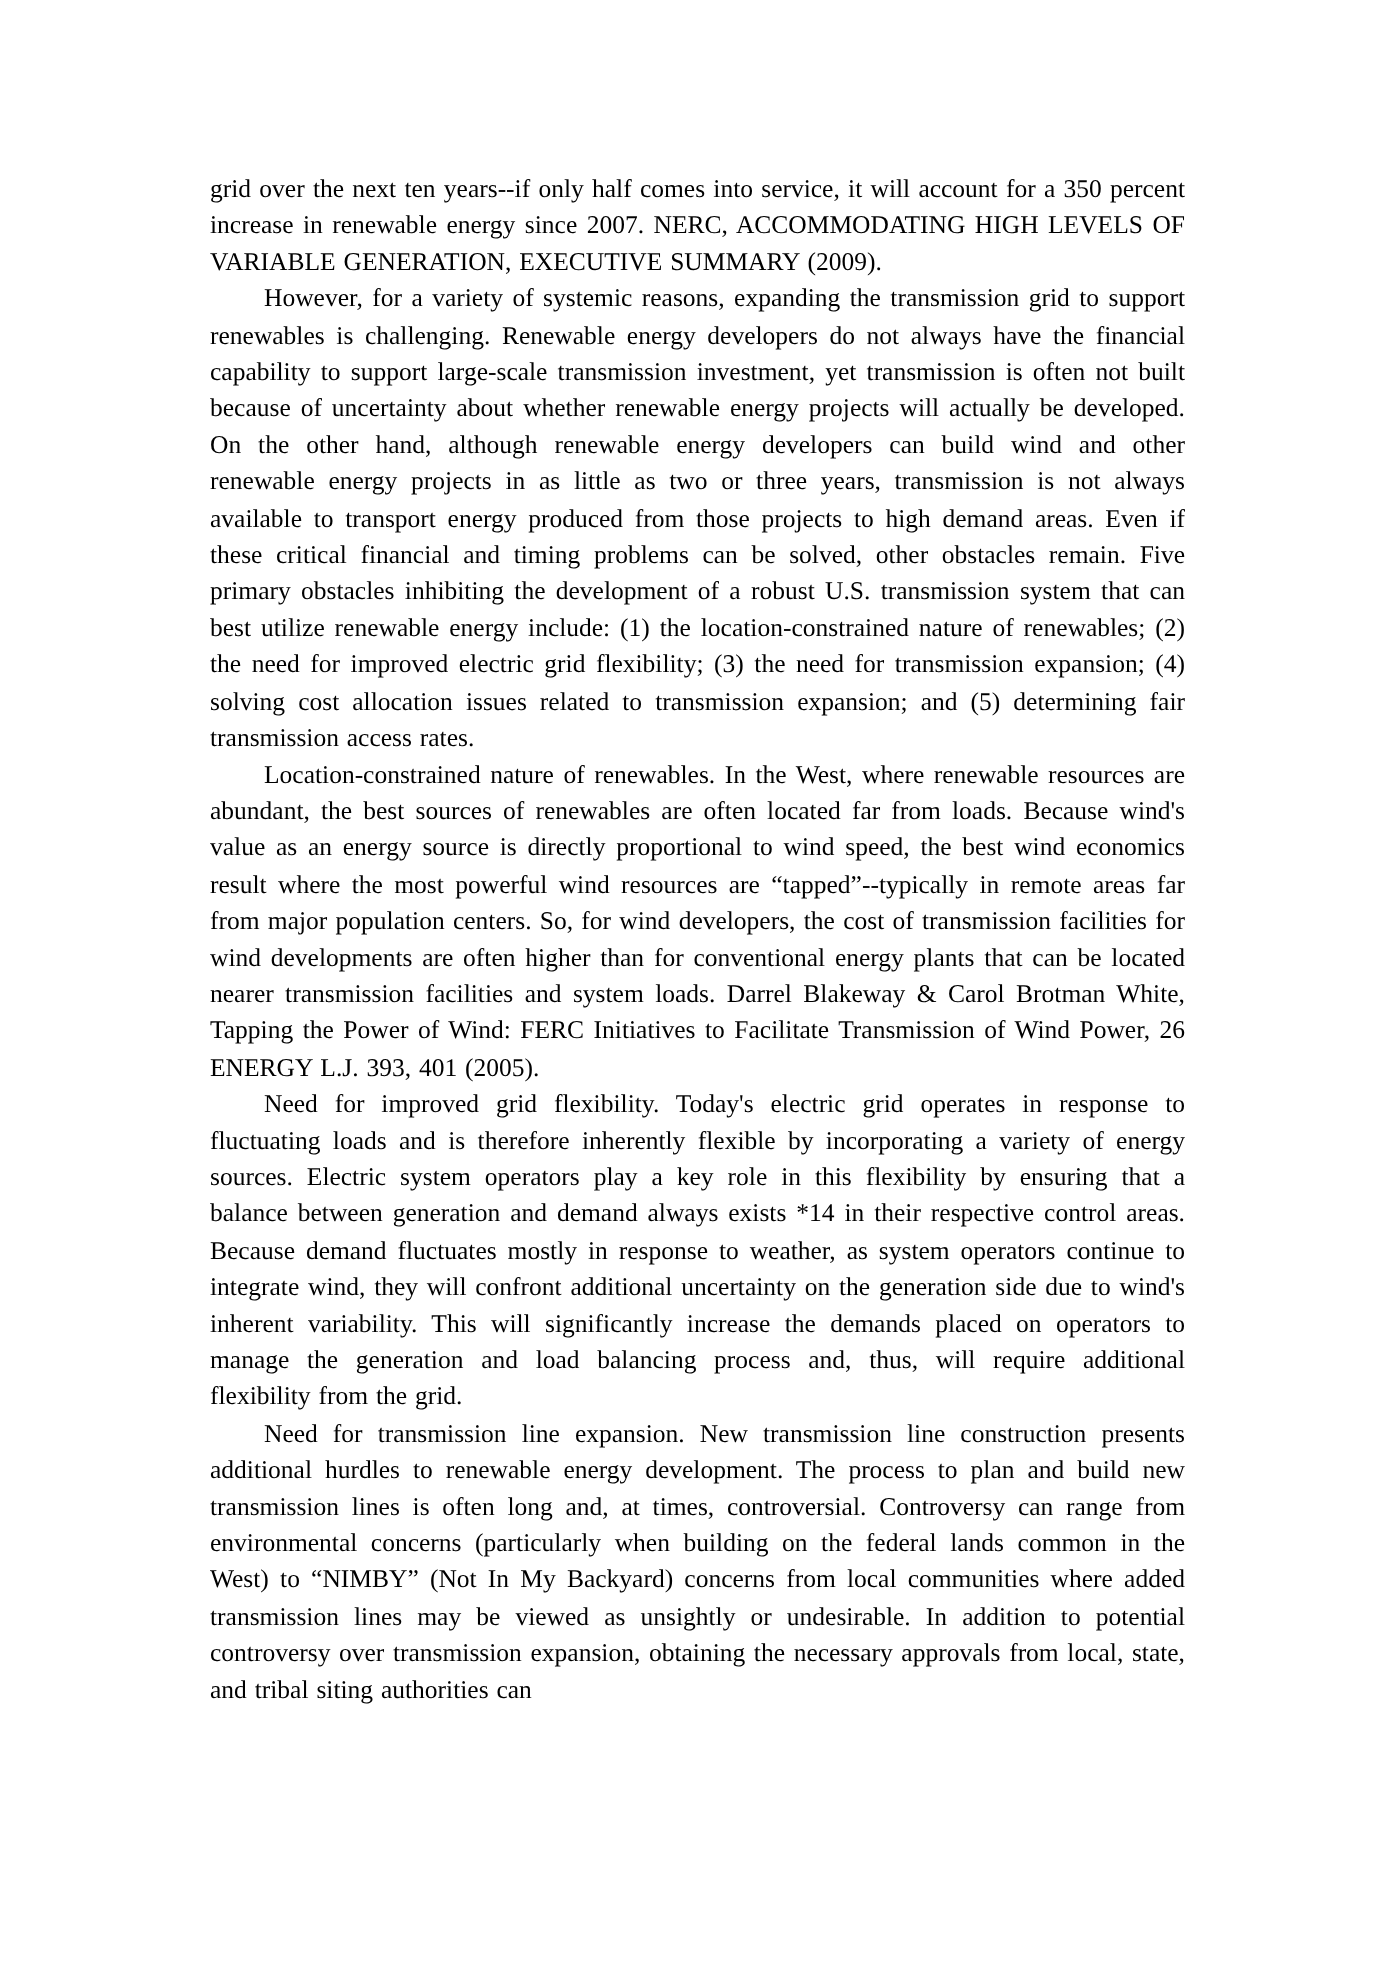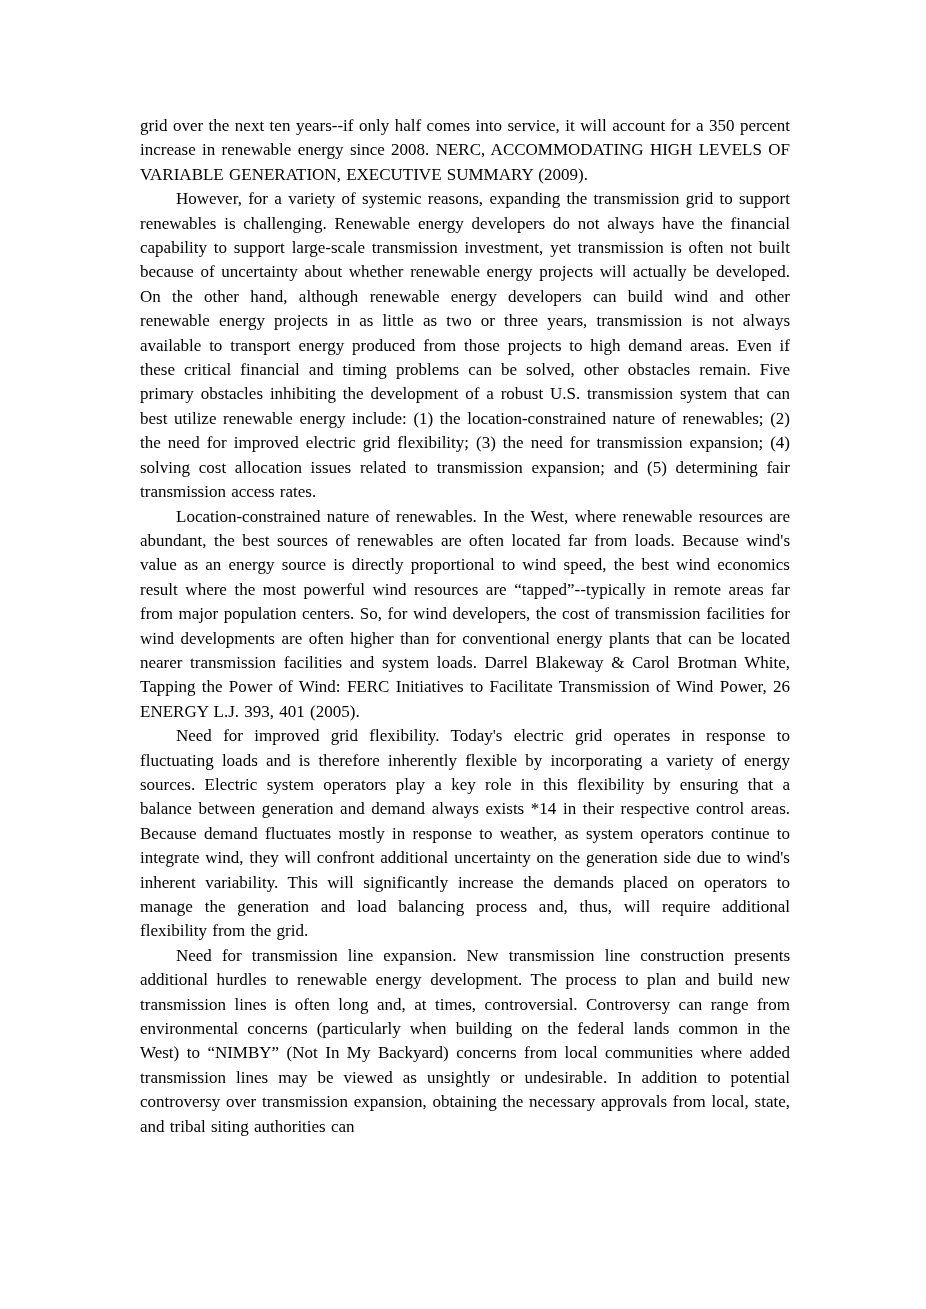--- a/index.html
+++ b/index.html
@@ -45,7 +45,7 @@
 
 <div class="page">
   <div class="text-body">
-    <p>grid over the next ten years--if only half comes into service, it will account for a 350 percent increase in renewable energy since 2008. NERC, ACCOMMODATING HIGH LEVELS OF VARIABLE GENERATION, EXECUTIVE SUMMARY (2009).</p>
+    <p>grid over the next ten years--if only half comes into service, it will account for a 350 percent increase in renewable energy since 2007. NERC, ACCOMMODATING HIGH LEVELS OF VARIABLE GENERATION, EXECUTIVE SUMMARY (2009).</p>
     <p class="indent">However, for a variety of systemic reasons, expanding the transmission grid to support renewables is challenging. Renewable energy developers do not always have the financial capability to support large-scale transmission investment, yet transmission is often not built because of uncertainty about whether renewable energy projects will actually be developed. On the other hand, although renewable energy developers can build wind and other renewable energy projects in as little as two or three years, transmission is not always available to transport energy produced from those projects to high demand areas. Even if these critical financial and timing problems can be solved, other obstacles remain. Five primary obstacles inhibiting the development of a robust U.S. transmission system that can best utilize renewable energy include: (1) the location-constrained nature of renewables; (2) the need for improved electric grid flexibility; (3) the need for transmission expansion; (4) solving cost allocation issues related to transmission expansion; and (5) determining fair transmission access rates.</p>
     <p class="indent">Location-constrained nature of renewables. In the West, where renewable resources are abundant, the best sources of renewables are often located far from loads. Because wind's value as an energy source is directly proportional to wind speed, the best wind economics result where the most powerful wind resources are “tapped”--typically in remote areas far from major population centers. So, for wind developers, the cost of transmission facilities for wind developments are often higher than for conventional energy plants that can be located nearer transmission facilities and system loads. Darrel Blakeway &amp; Carol Brotman White, Tapping the Power of Wind: FERC Initiatives to Facilitate Transmission of Wind Power, 26 ENERGY L.J. 393, 401 (2005).</p>
     <p class="indent">Need for improved grid flexibility. Today's electric grid operates in response to fluctuating loads and is therefore inherently flexible by incorporating a variety of energy sources. Electric system operators play a key role in this flexibility by ensuring that a balance between generation and demand always exists *14 in their respective control areas. Because demand fluctuates mostly in response to weather, as system operators continue to integrate wind, they will confront additional uncertainty on the generation side due to wind's inherent variability. This will significantly increase the demands placed on operators to manage the generation and load balancing process and, thus, will require additional flexibility from the grid.</p>

